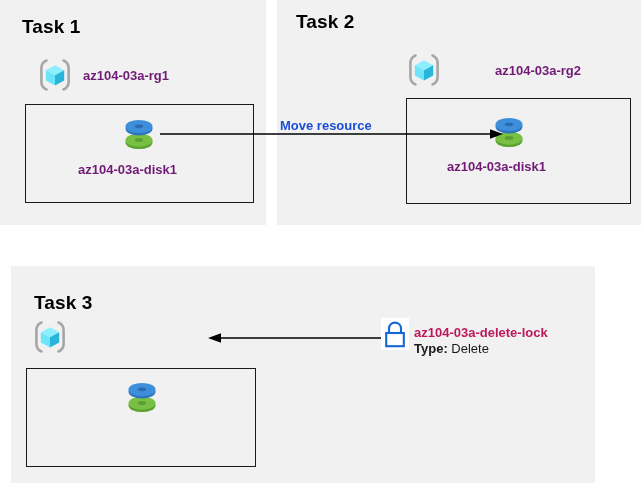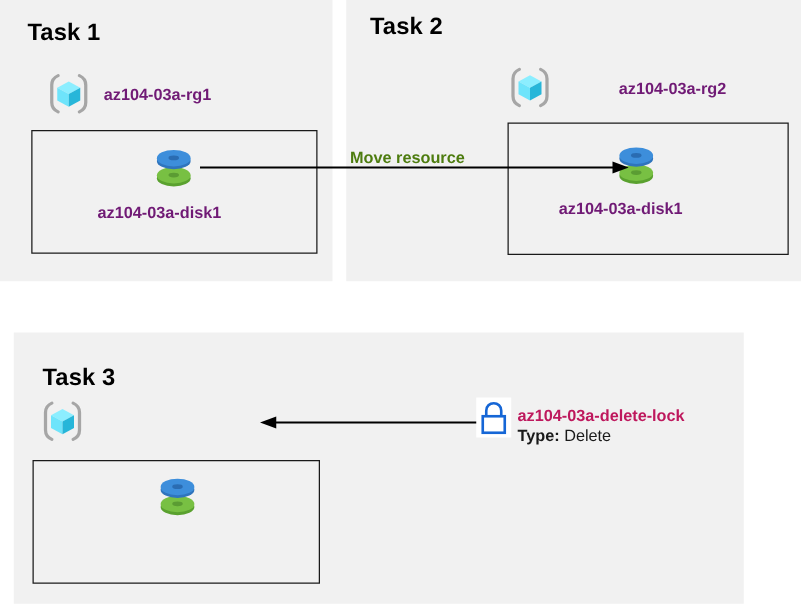--- a/index.html
+++ b/index.html
@@ -107,7 +107,7 @@
     top: 118px;
     font-size: 13px;
     font-weight: bold;
-    color: #4d7c0f;
+    color: #1d4ed8;
     white-space: nowrap;
   }
 

